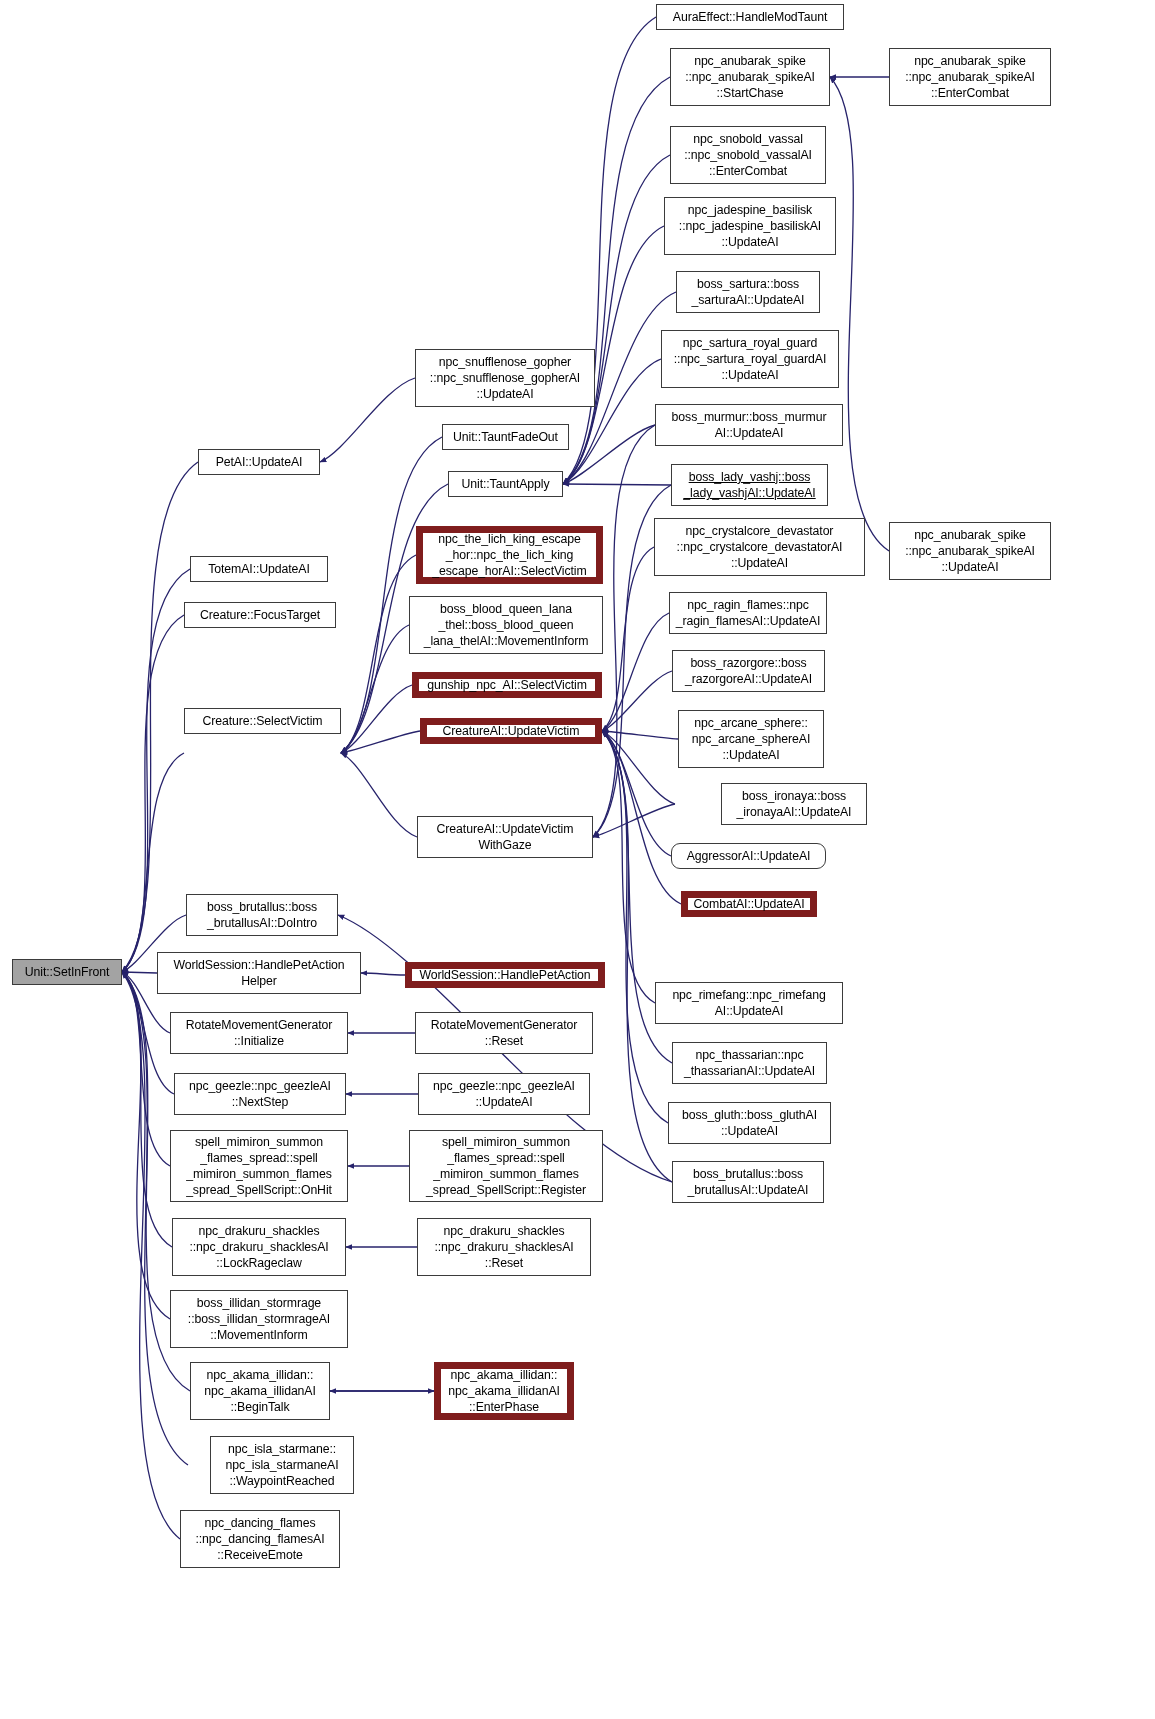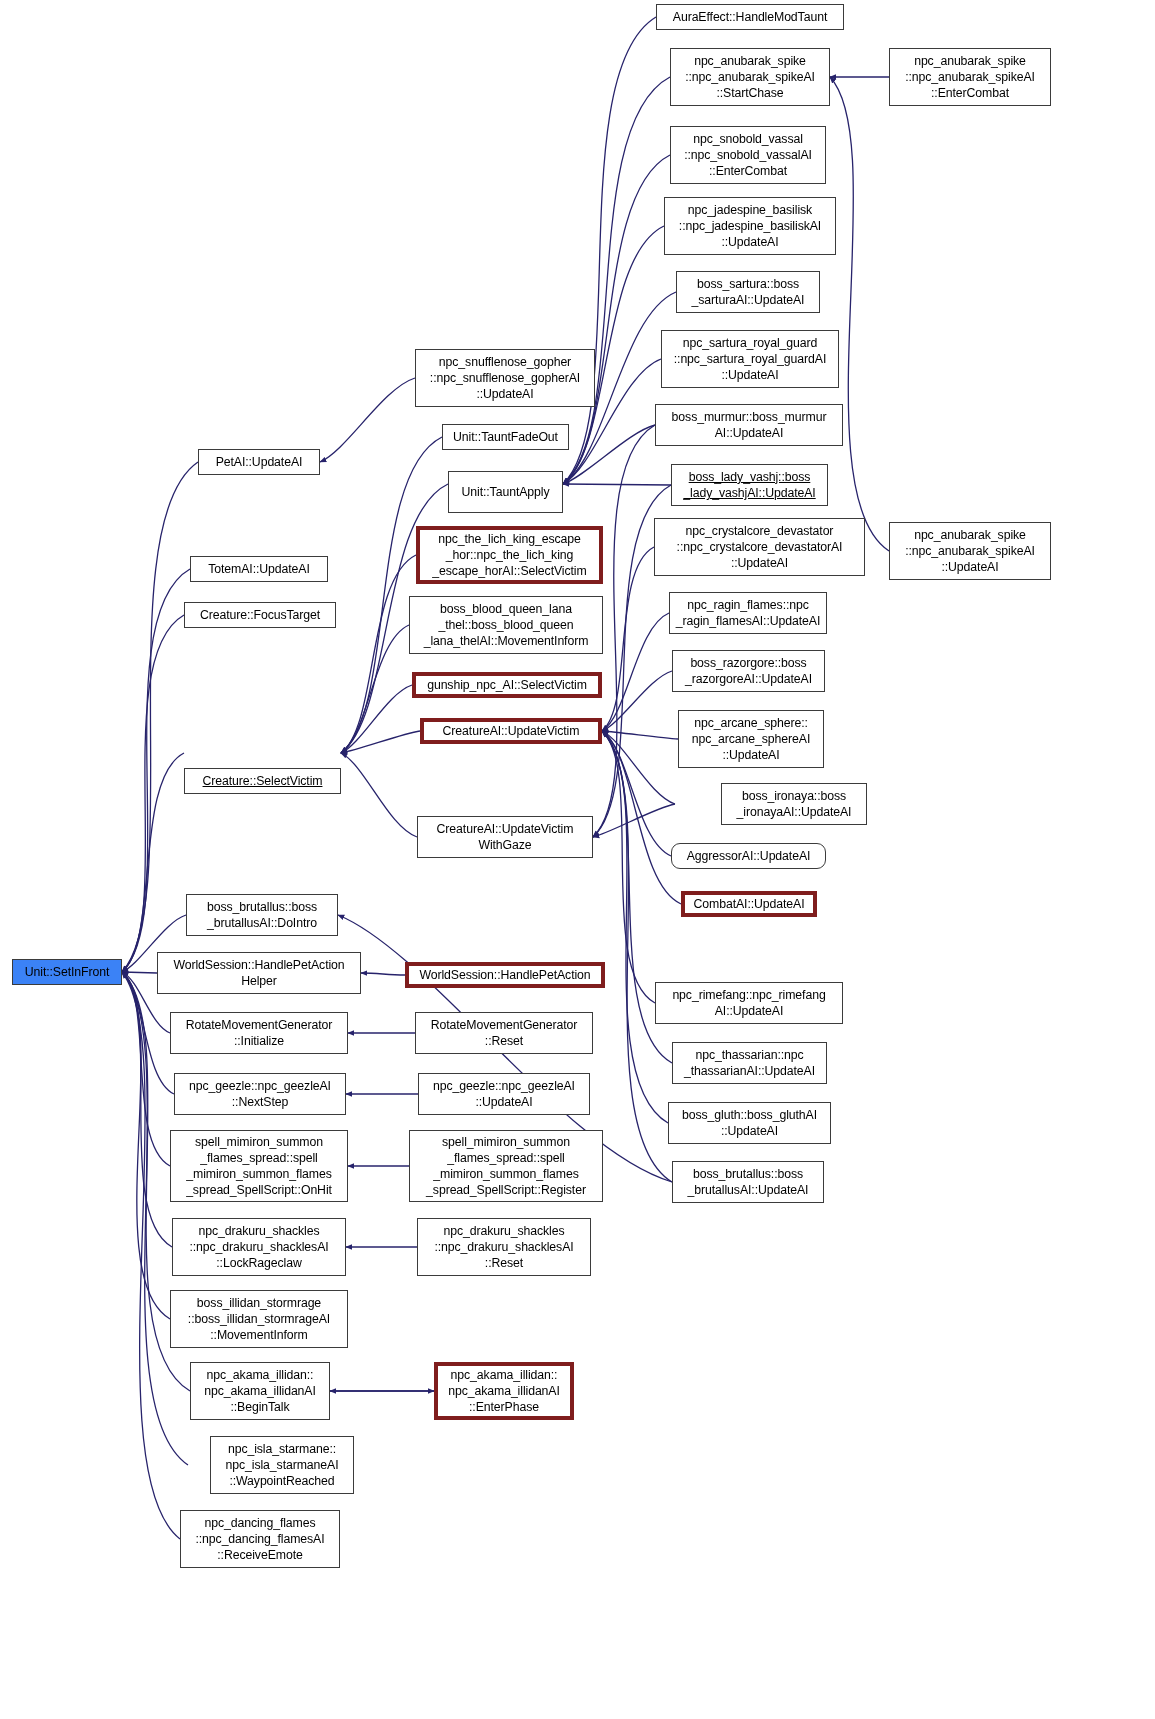--- a/index.html
+++ b/index.html
@@ -133,7 +133,7 @@
 ::npc_snufflenose_gopherAI
 ::UpdateAI</div>
       <div class="node" style="left: 442px; top: 424px; width: 127px; height: 26px;">Unit::TauntFadeOut</div>
-      <div class="node" style="left: 448px; top: 471px; width: 115px; height: 42px;">Unit::TauntApply</div>
+      <div class="node" style="left: 448px; top: 471px; width: 115px; height: 26px;">Unit::TauntApply</div>
       <div class="node red" style="left: 416px; top: 526px; width: 187px; height: 58px;">npc_the_lich_king_escape
 _hor::npc_the_lich_king
 _escape_horAI::SelectVictim</div>

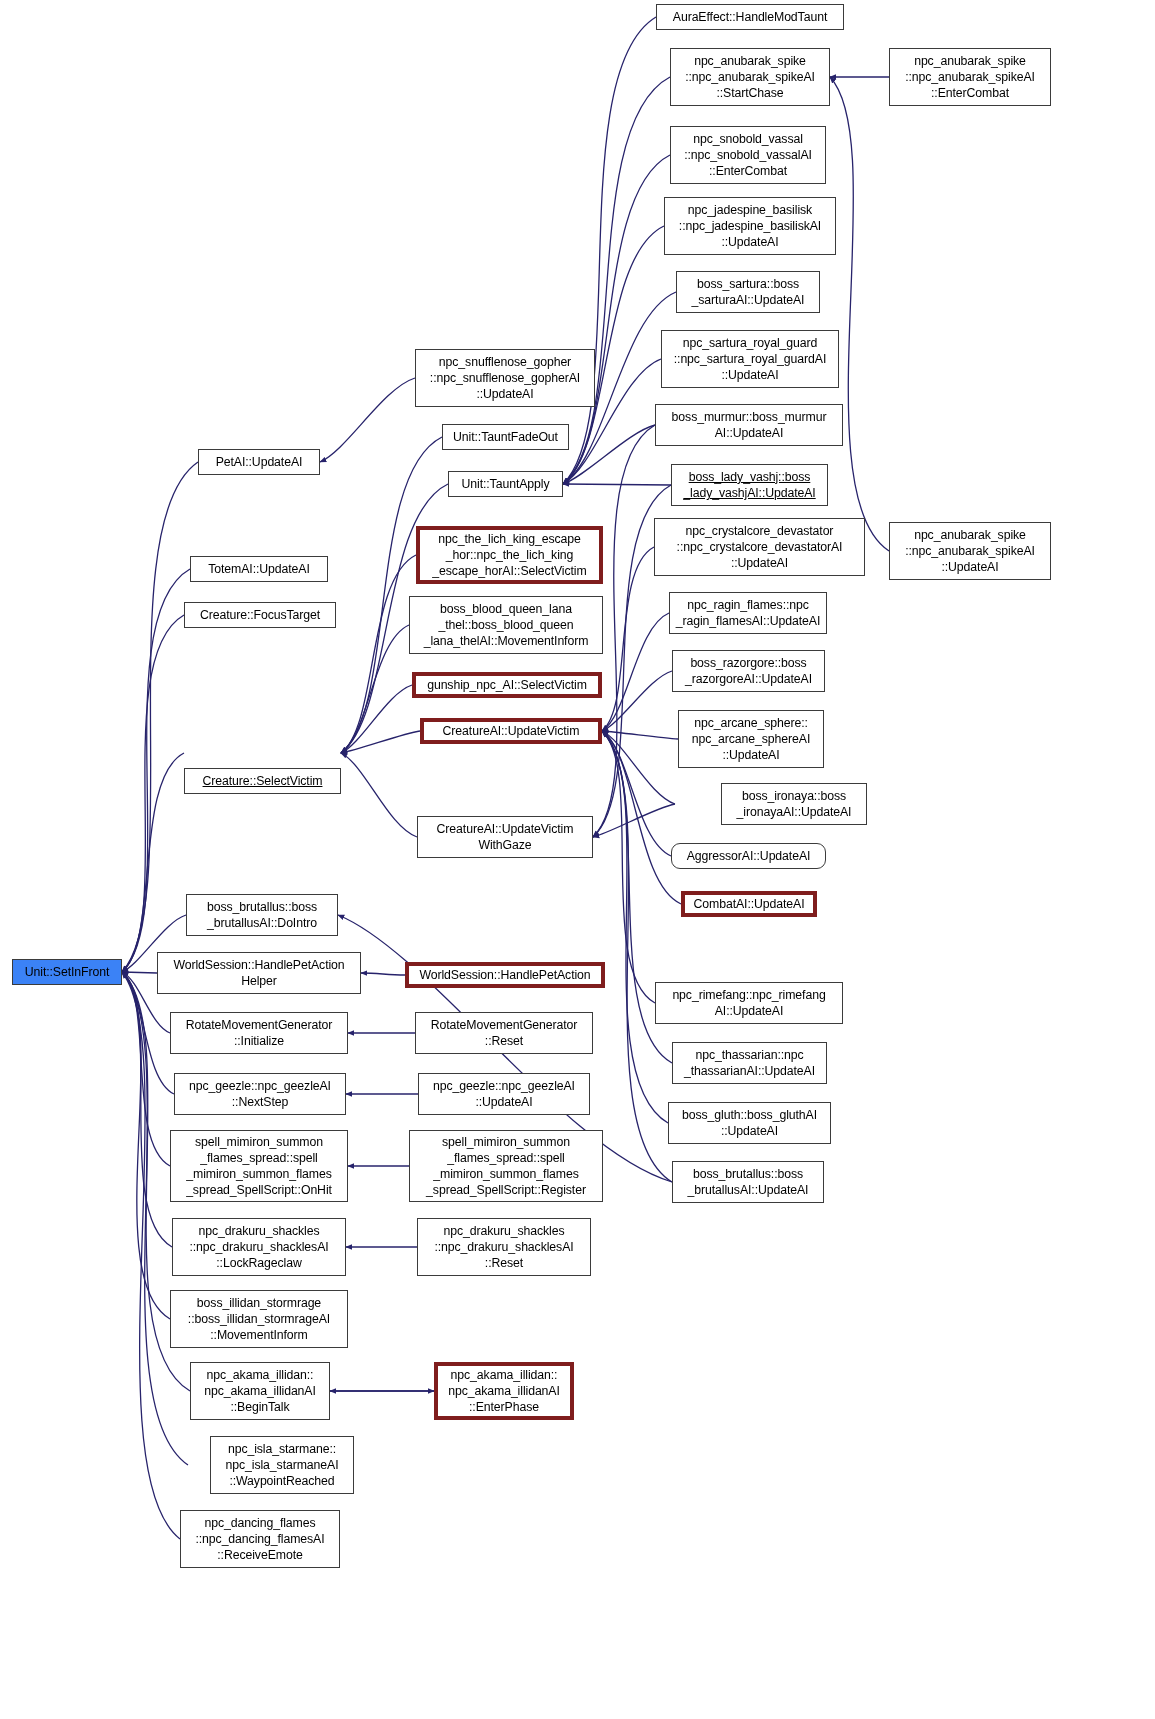--- a/index.html
+++ b/index.html
@@ -28,7 +28,7 @@
     white-space:pre-line;
     padding:1px 9px;
   }
-  .node.red{border:4px solid #7f1d1d;}
+  .node.red{border:7px solid #7f1d1d;}
   .node.root{background:#3b82f6;border:1px solid #3b3b3b;}
 </style>
 </head>

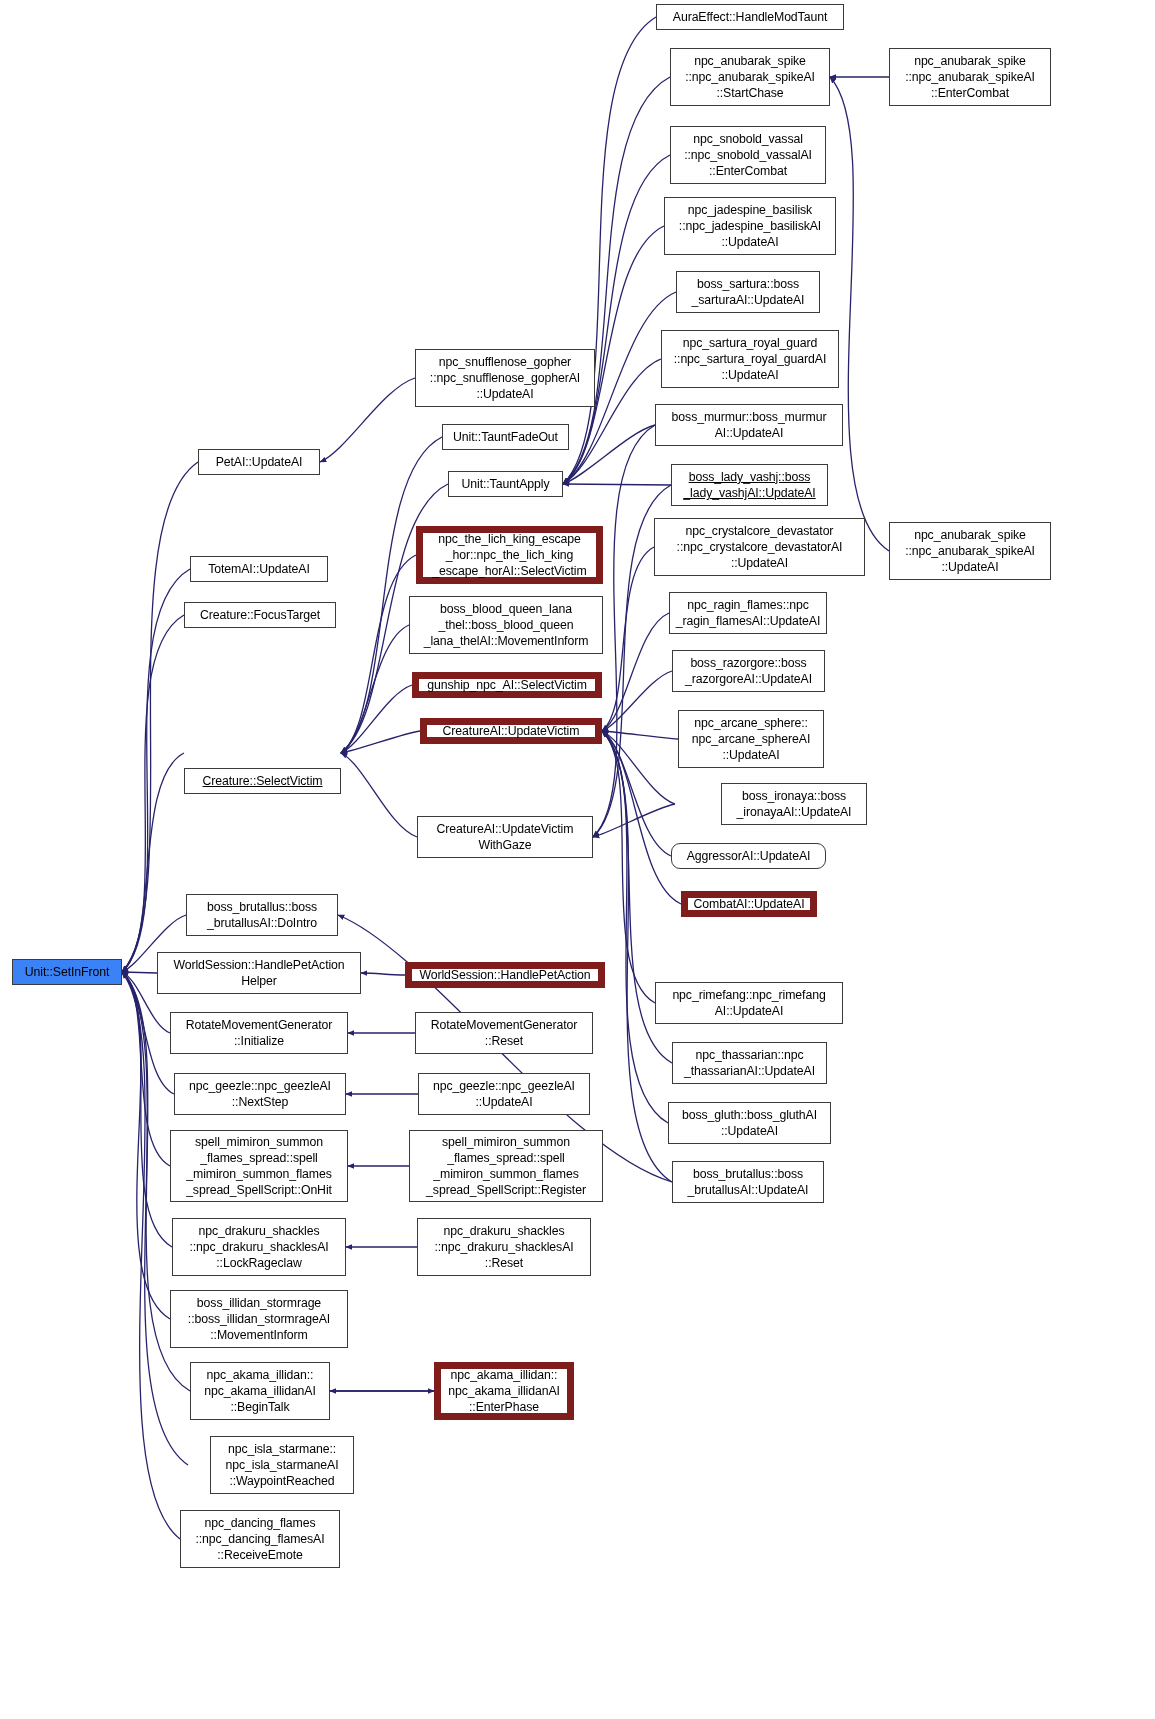--- a/index.html
+++ b/index.html
@@ -101,7 +101,7 @@
       <div class="node" style="left: 198px; top: 449px; width: 122px; height: 26px;">PetAI::UpdateAI</div>
       <div class="node" style="left: 190px; top: 556px; width: 138px; height: 26px;">TotemAI::UpdateAI</div>
       <div class="node" style="left: 184px; top: 602px; width: 152px; height: 26px;">Creature::FocusTarget</div>
-      <div class="node" style="left: 184px; top: 768px; width: 157px; height: 26px; text-decoration: underline;">Creature::SelectVictim</div>
+      <div class="node" style="left: 184px; top: 708px; width: 157px; height: 26px;">Creature::SelectVictim</div>
       <div class="node" style="left: 186px; top: 894px; width: 152px; height: 42px;">boss_brutallus::boss
 _brutallusAI::DoIntro</div>
       <div class="node" style="left: 157px; top: 952px; width: 204px; height: 42px;">WorldSession::HandlePetAction

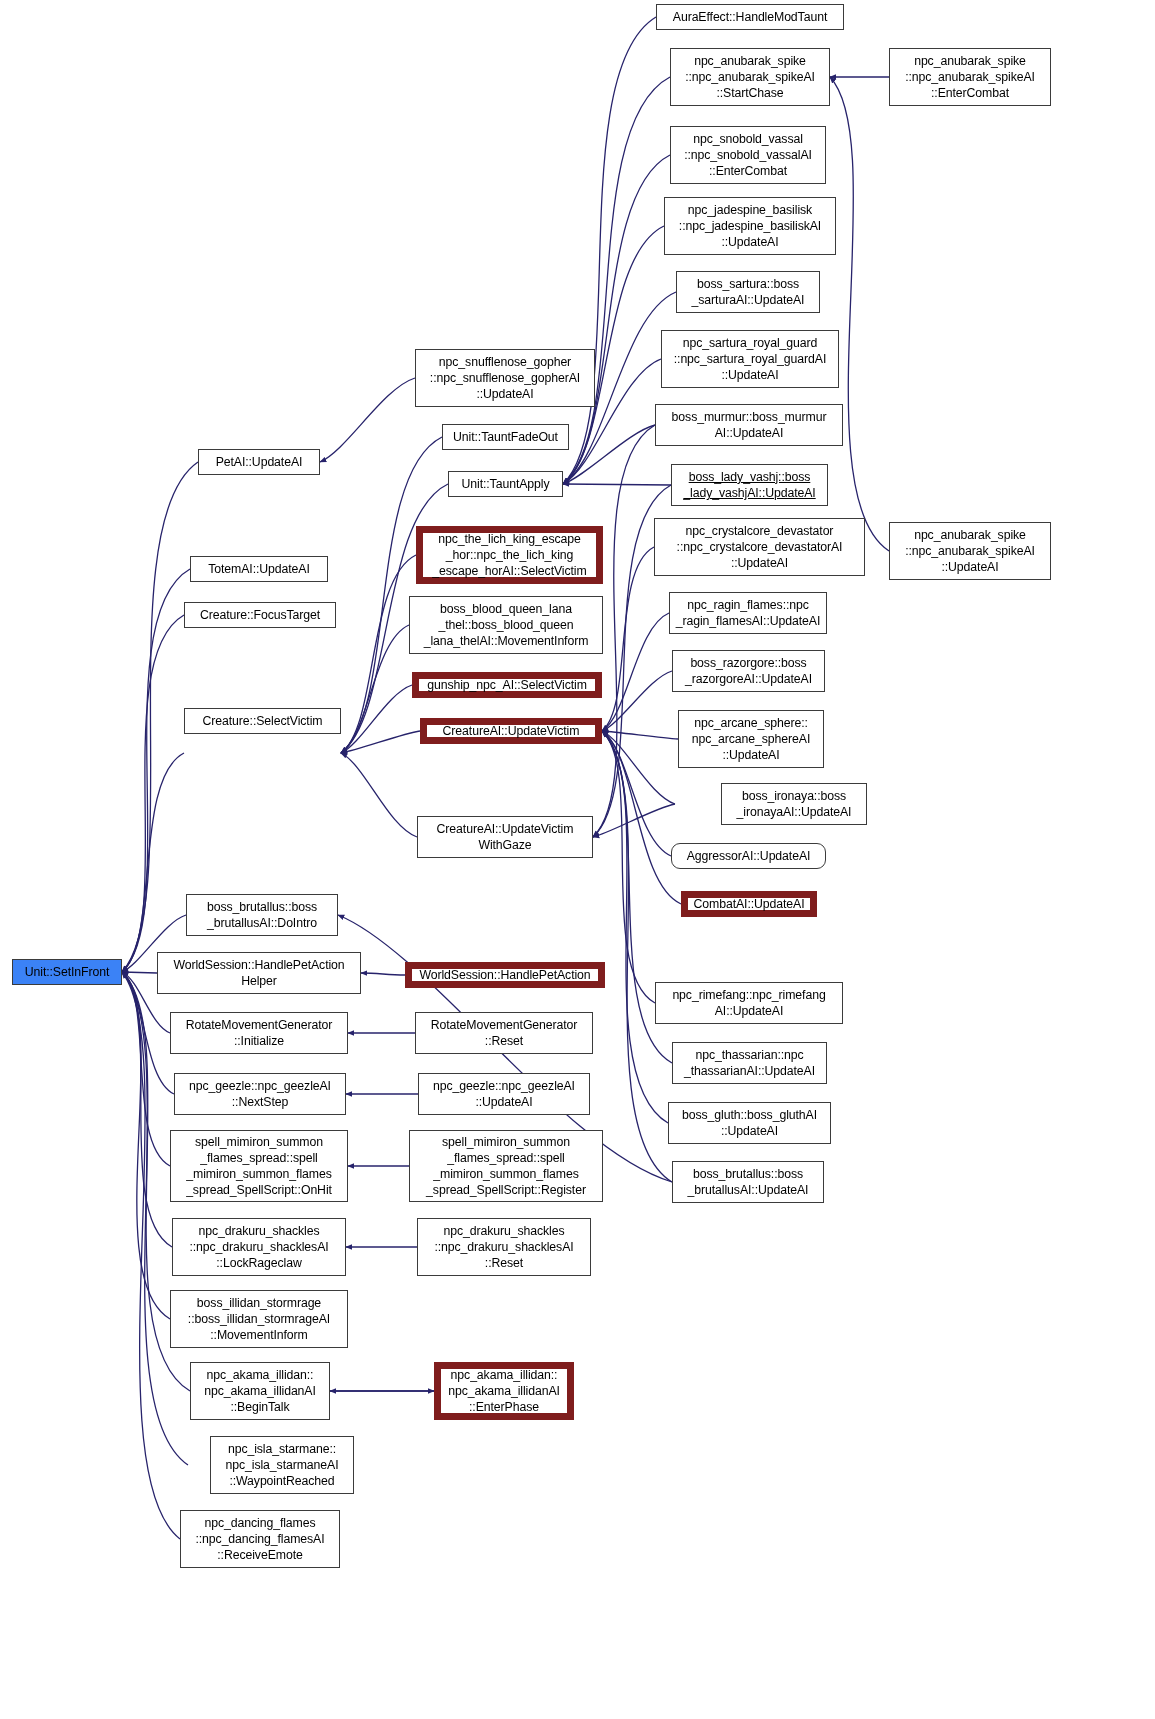--- a/index.html
+++ b/index.html
@@ -29,7 +29,7 @@
     padding:1px 9px;
   }
   .node.red{border:7px solid #7f1d1d;}
-  .node.root{background:#3b82f6;border:1px solid #3b3b3b;}
+  .node.root{background:#a3a3a3;border:1px solid #3b3b3b;}
 </style>
 </head>
 <body>

